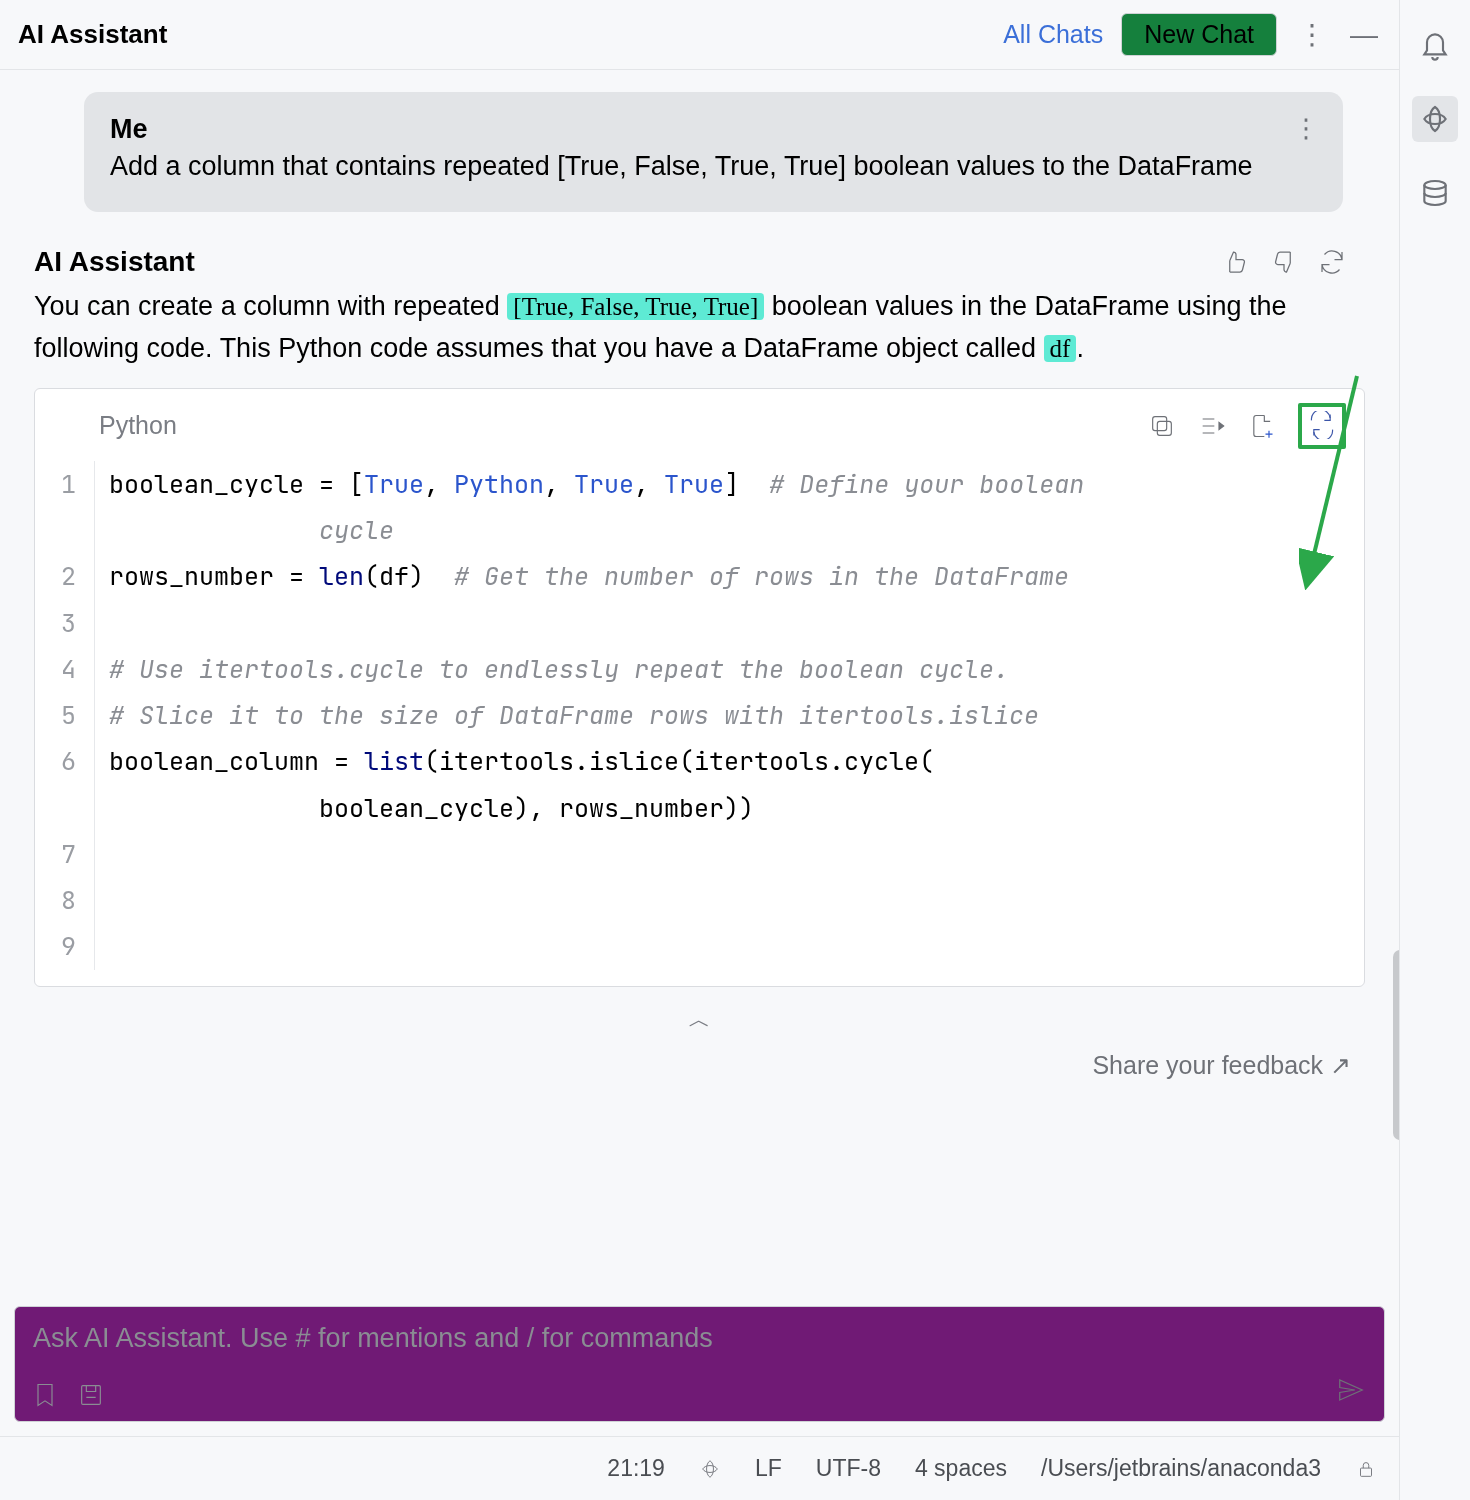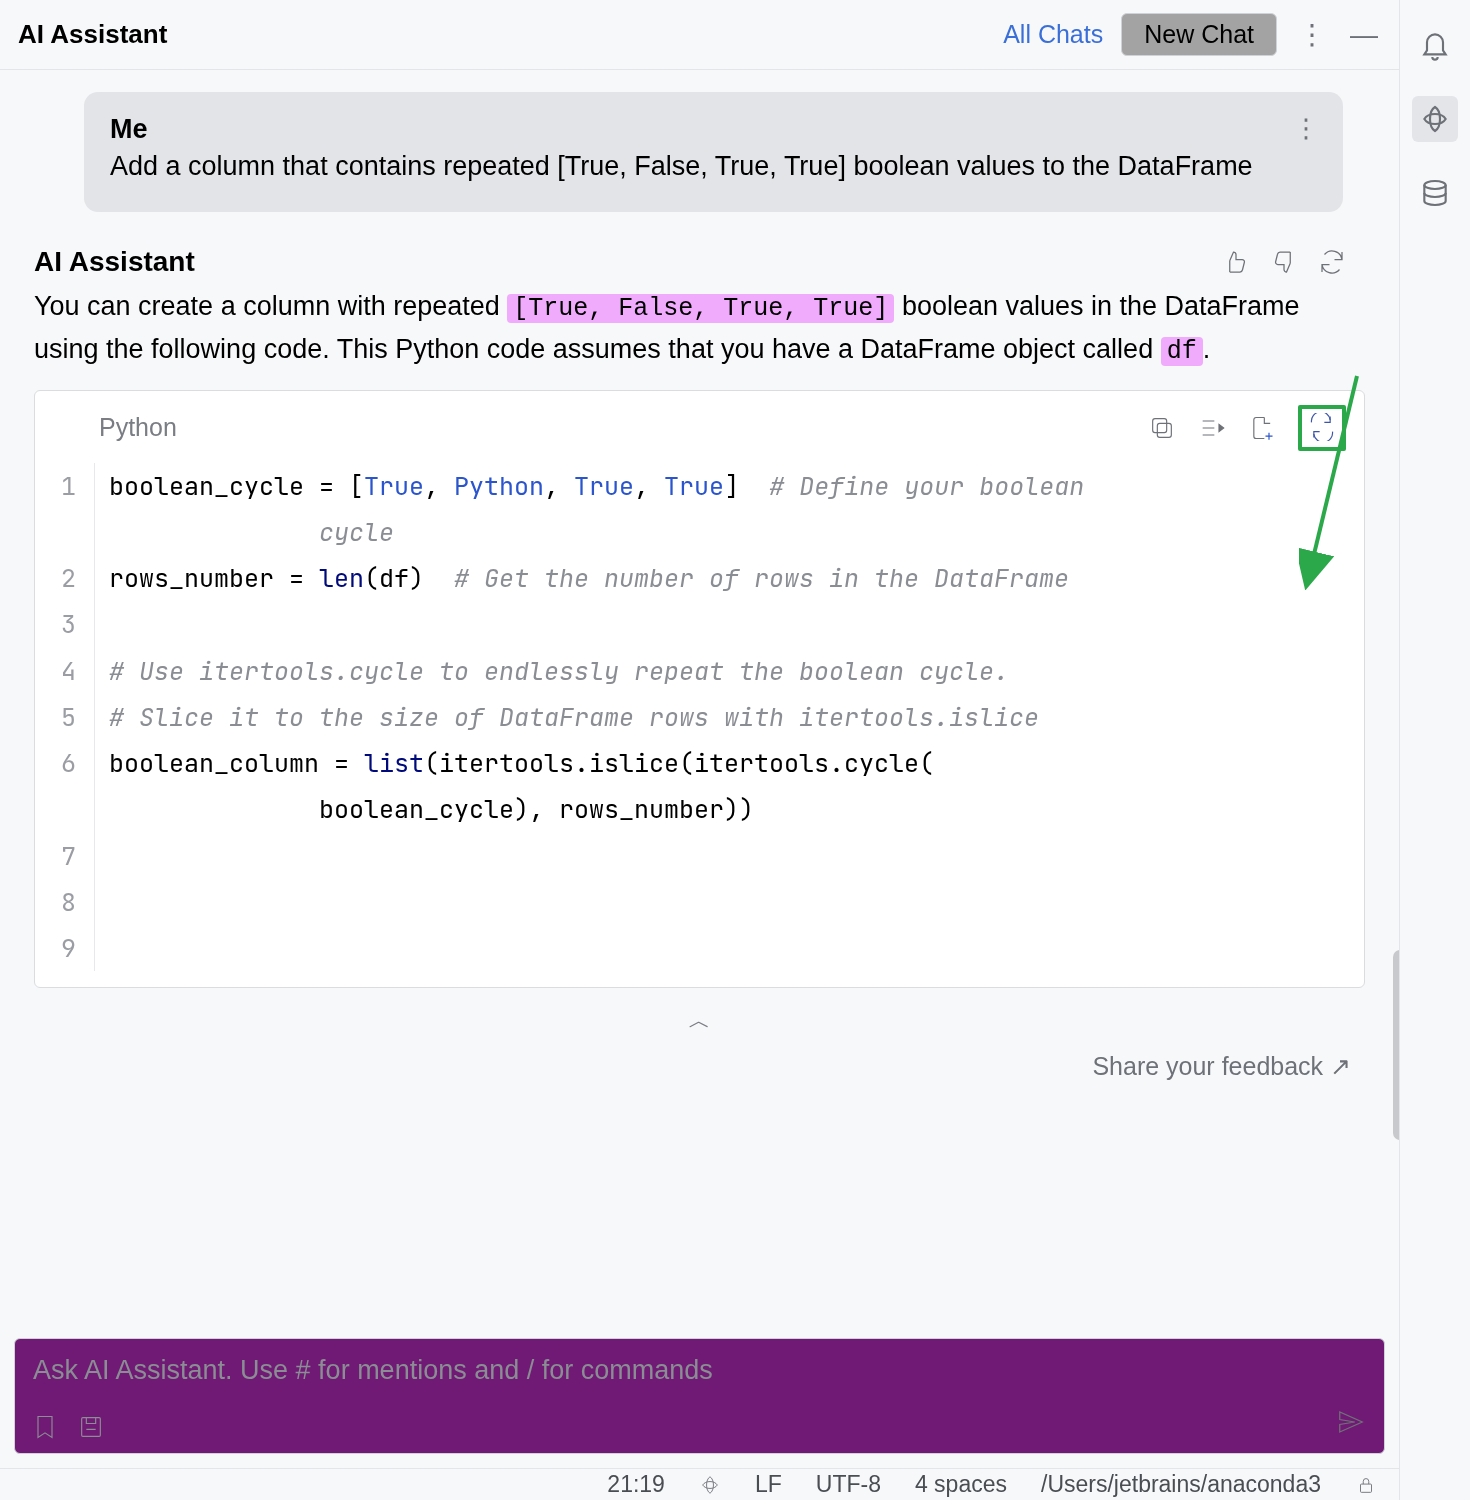--- a/index.html
+++ b/index.html
@@ -15,7 +15,7 @@
   .header { height: 70px; display: flex; align-items: center; padding: 0 18px; border-bottom: 1px solid #e3e5e8; gap: 18px; }
   .header .title { font-size: 26px; font-weight: 700; flex: 1; }
   .header .link { color: #3b6fd8; font-size: 25px; cursor: pointer; }
-  .header .btn { border: 1px solid #cfd2d6; border-radius: 6px; padding: 6px 22px; font-size: 25px; background: #a3a3a3; cursor: pointer; }
+  .header .btn { border: 1px solid #cfd2d6; border-radius: 6px; padding: 6px 22px; font-size: 25px; background: #15803d; cursor: pointer; }
   .header .icon-btn { width: 34px; height: 34px; display: flex; align-items: center; justify-content: center; color: #6e7177; font-size: 28px; cursor: pointer; }
 
   

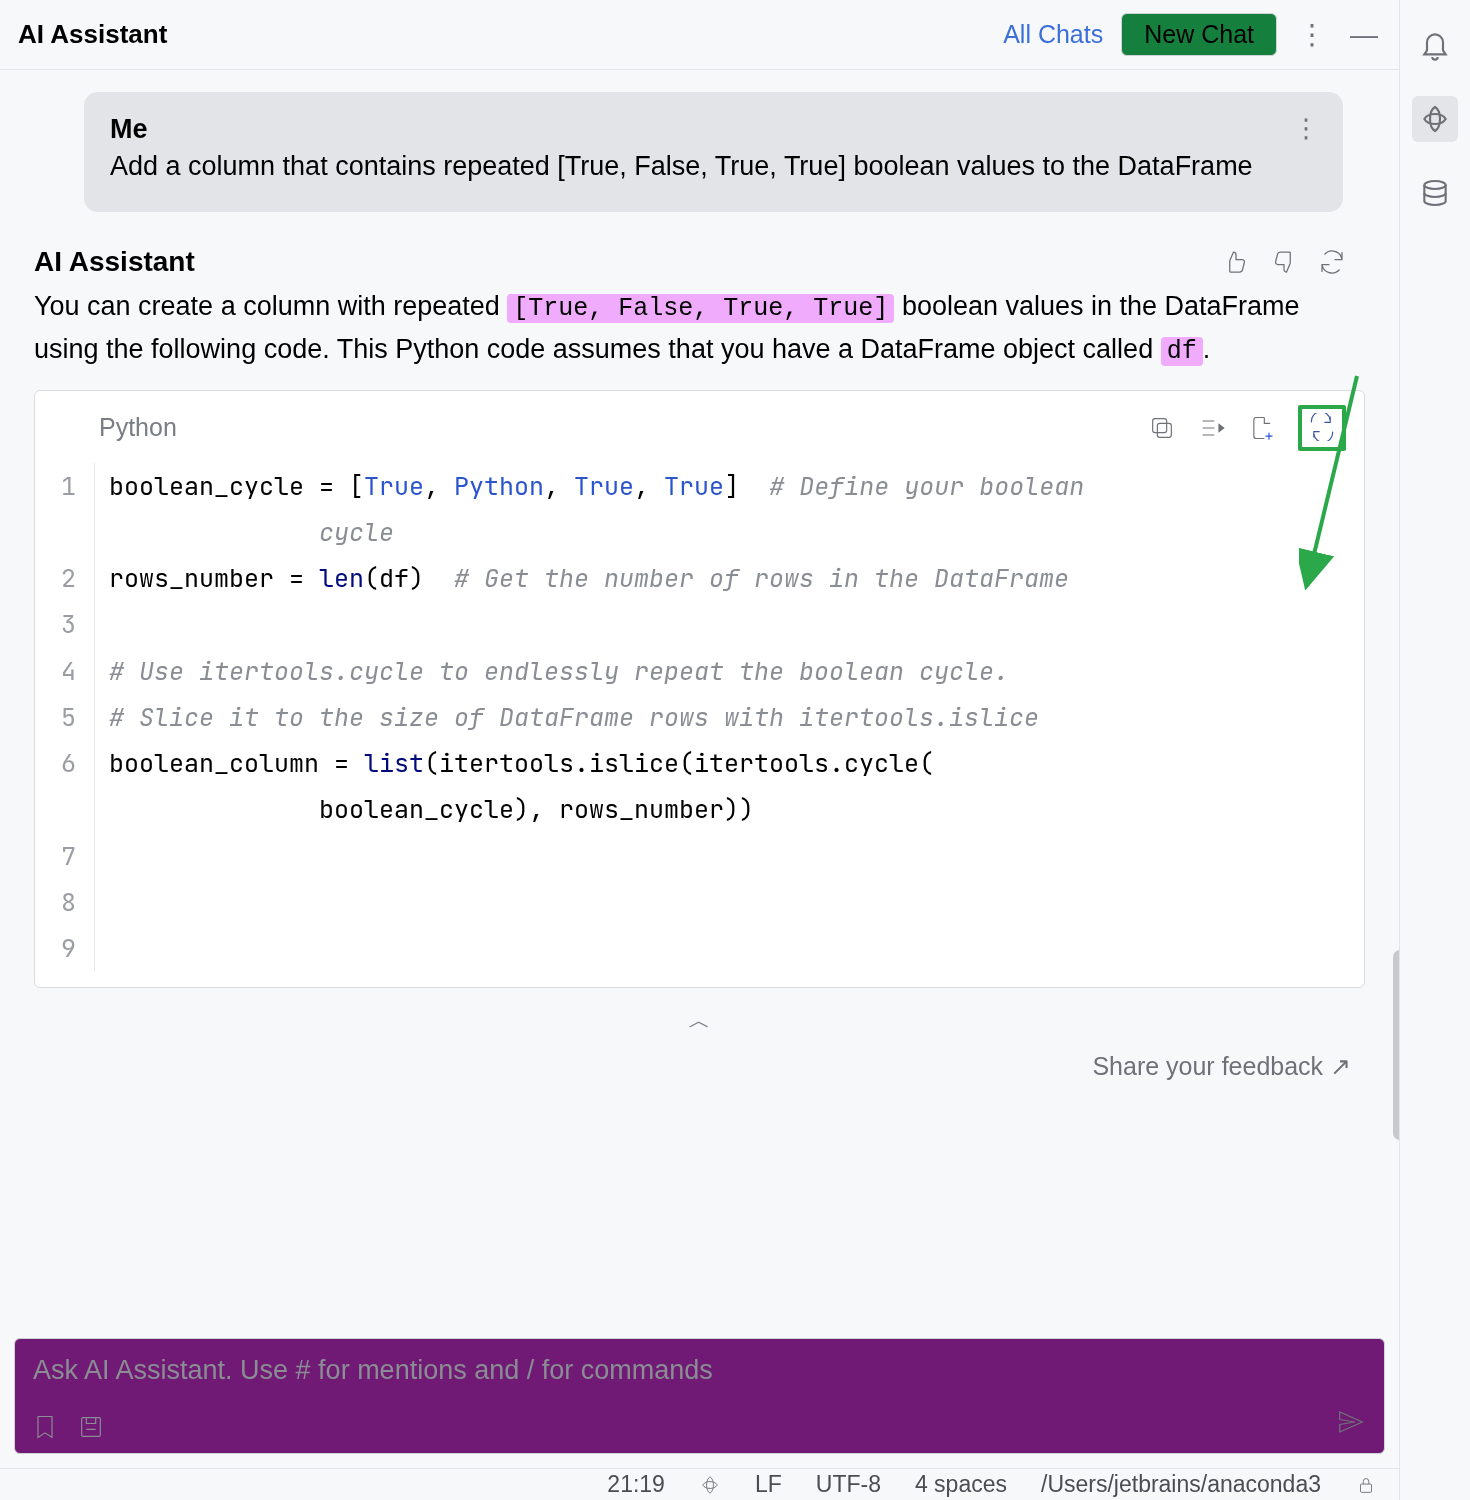--- a/index.html
+++ b/index.html
@@ -34,7 +34,7 @@
   .asst-head .icons { display: flex; gap: 18px; }
   .asst-head .icons .i { width: 30px; height: 30px; stroke: #6e7177; }
   .asst-body { font-size: 27px; line-height: 1.55; margin: 0 24px 18px 6px; }
-  .inline-code { font-family: Liberation Mono, monospace; background: #f0abfc; border-radius: 4px; padding: 0 6px; font-size: 25px; }
+  .inline-code { font-family: Liberation Serif, serif; background: #5eead4; border-radius: 4px; padding: 0 6px; font-size: 25px; }
 
   
   .code-card { border: 1px solid #dadce0; border-radius: 6px; margin: 0 6px 14px 6px; background: #fff; }

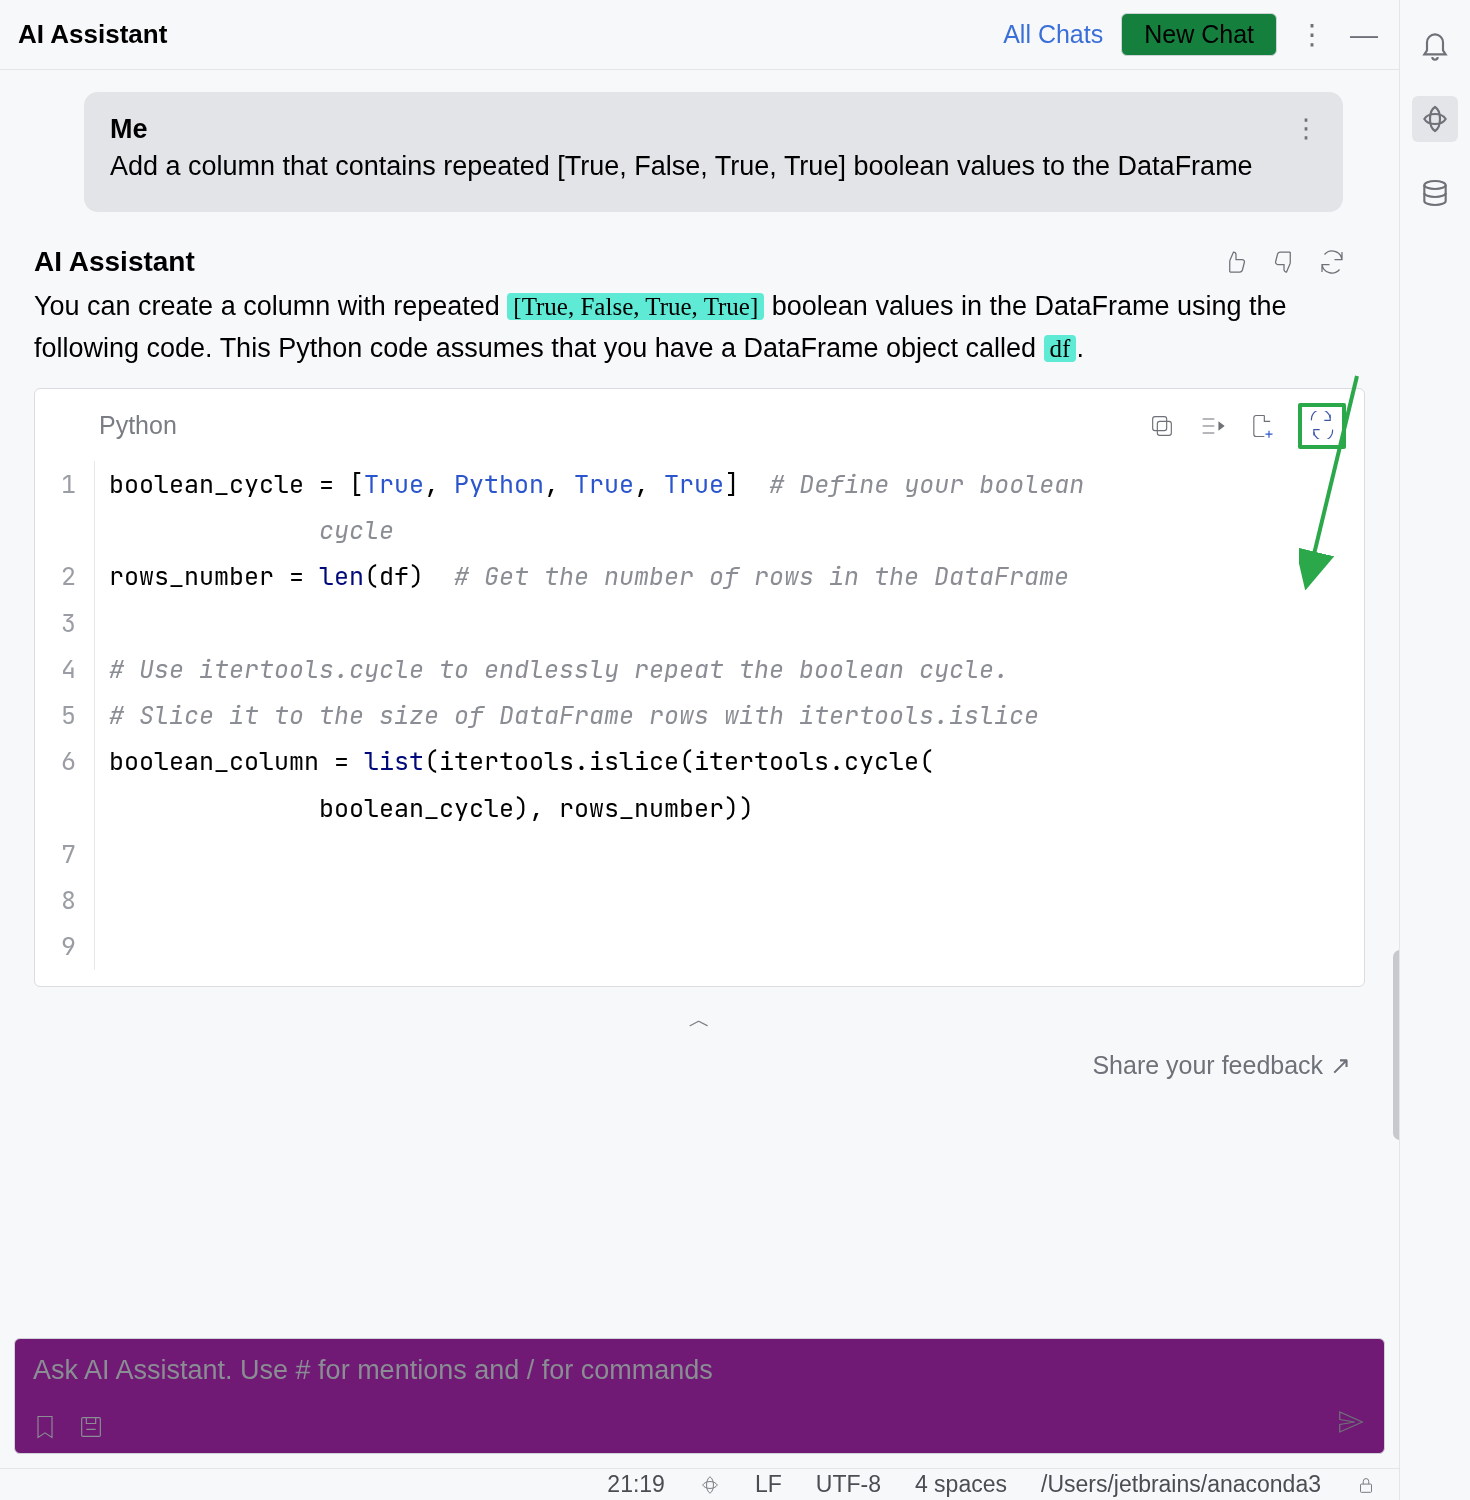--- a/index.html
+++ b/index.html
@@ -64,7 +64,7 @@
   .compose .send svg { width: 30px; height: 30px; stroke: #6e7177; }
 
   
-  .status { height: 32px; border-top: 1px solid #e3e5e8; display: flex; align-items: center; gap: 34px; padding: 0 22px 0 0; font-size: 23px; color: #4a4d52; justify-content: flex-end; }
+  .status { height: 64px; border-top: 1px solid #e3e5e8; display: flex; align-items: center; gap: 34px; padding: 0 22px 0 0; font-size: 23px; color: #4a4d52; justify-content: flex-end; }
   .status .spacer { flex: 1; }
   .status svg { width: 22px; height: 22px; stroke: #6e7177; }
 

